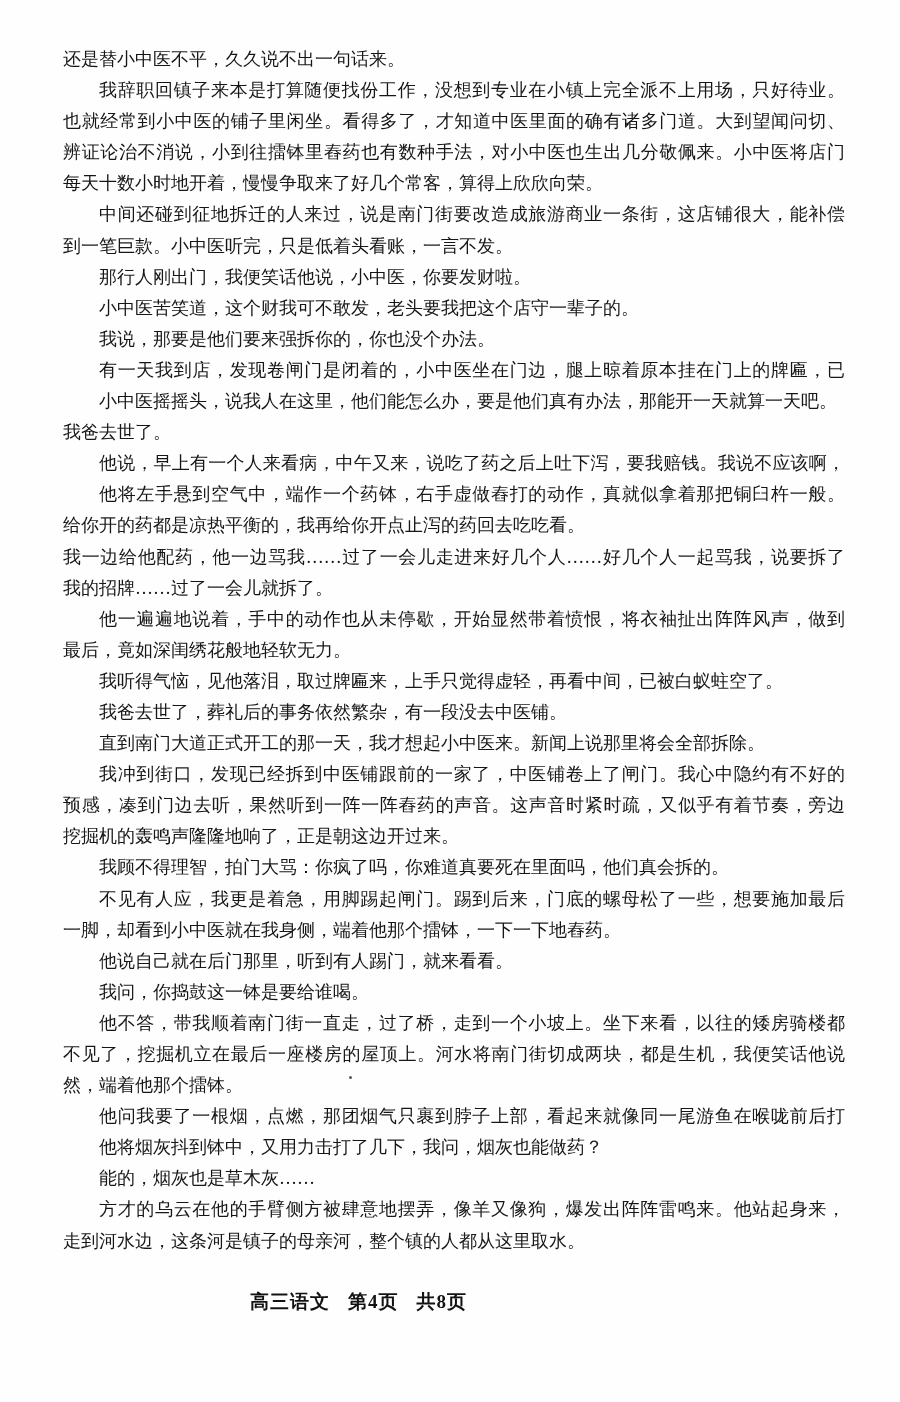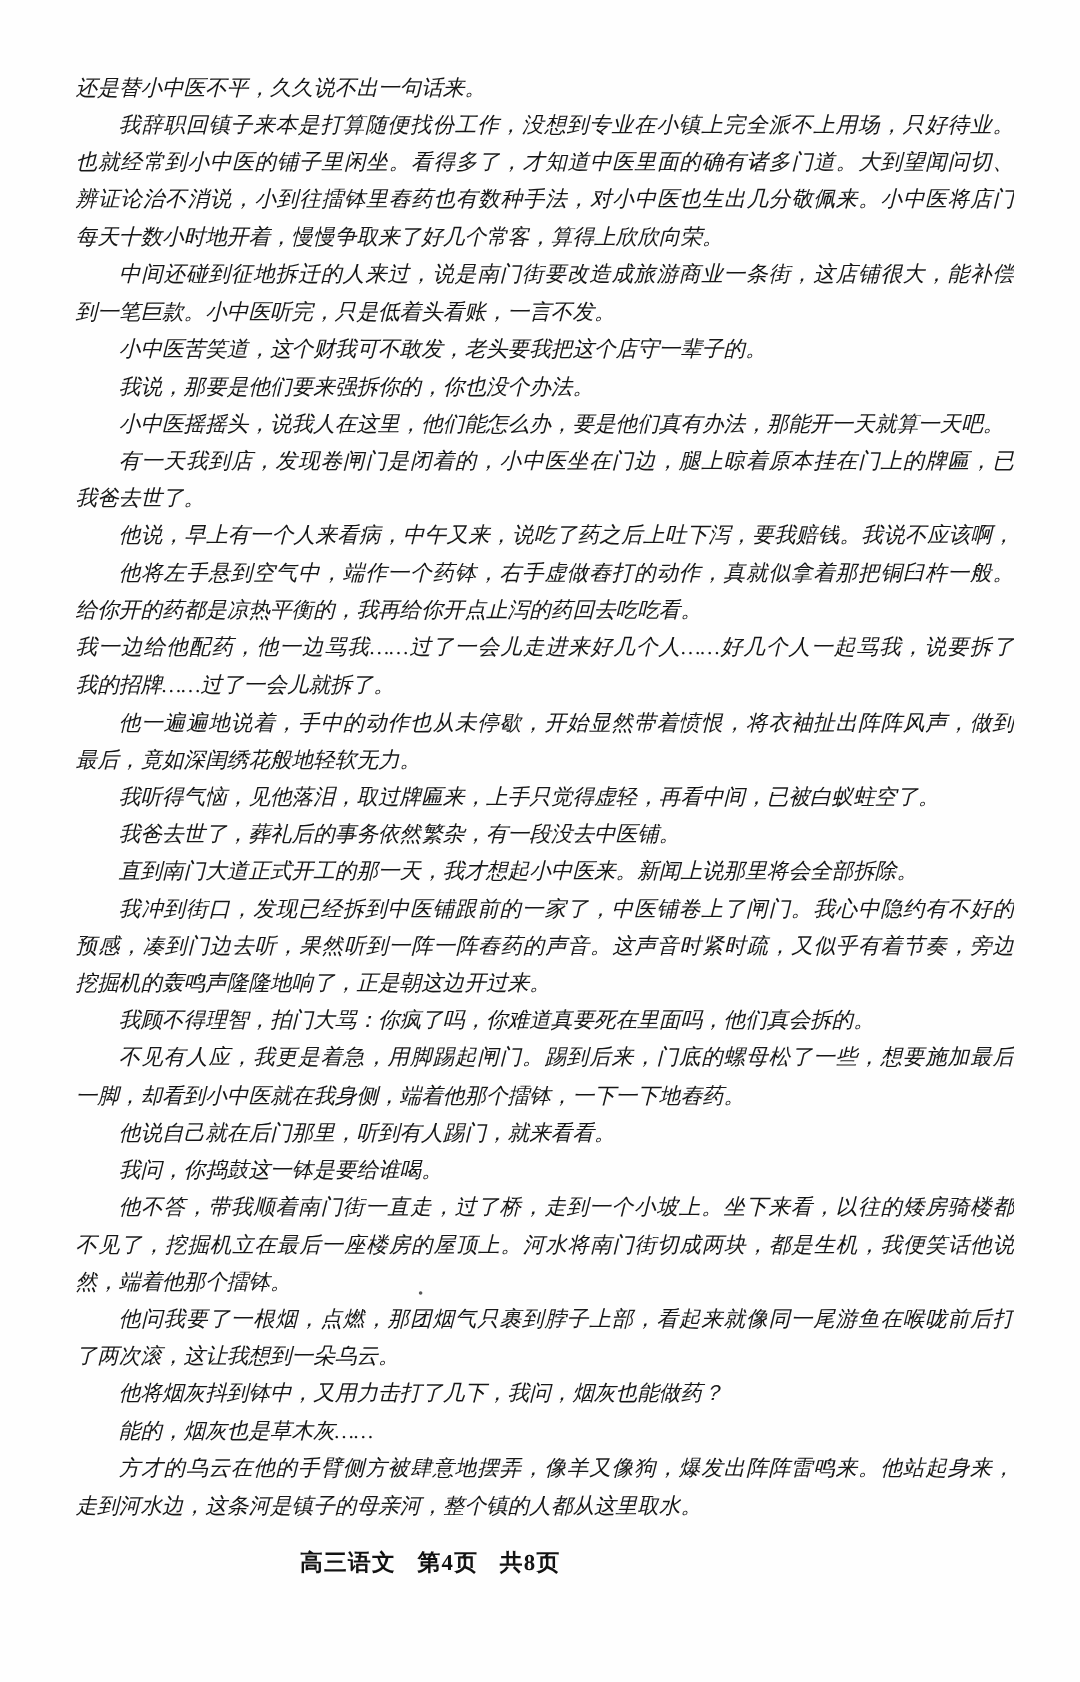--- a/index.html
+++ b/index.html
@@ -17,9 +17,8 @@
   }
   .text-block {
     position: absolute;
-    left: 63px; top: 58px;
+    left: 63px; top: 44px;
     width: 782px;
-    font-style: italic;
   }
   .line {
     font-size: 18px;

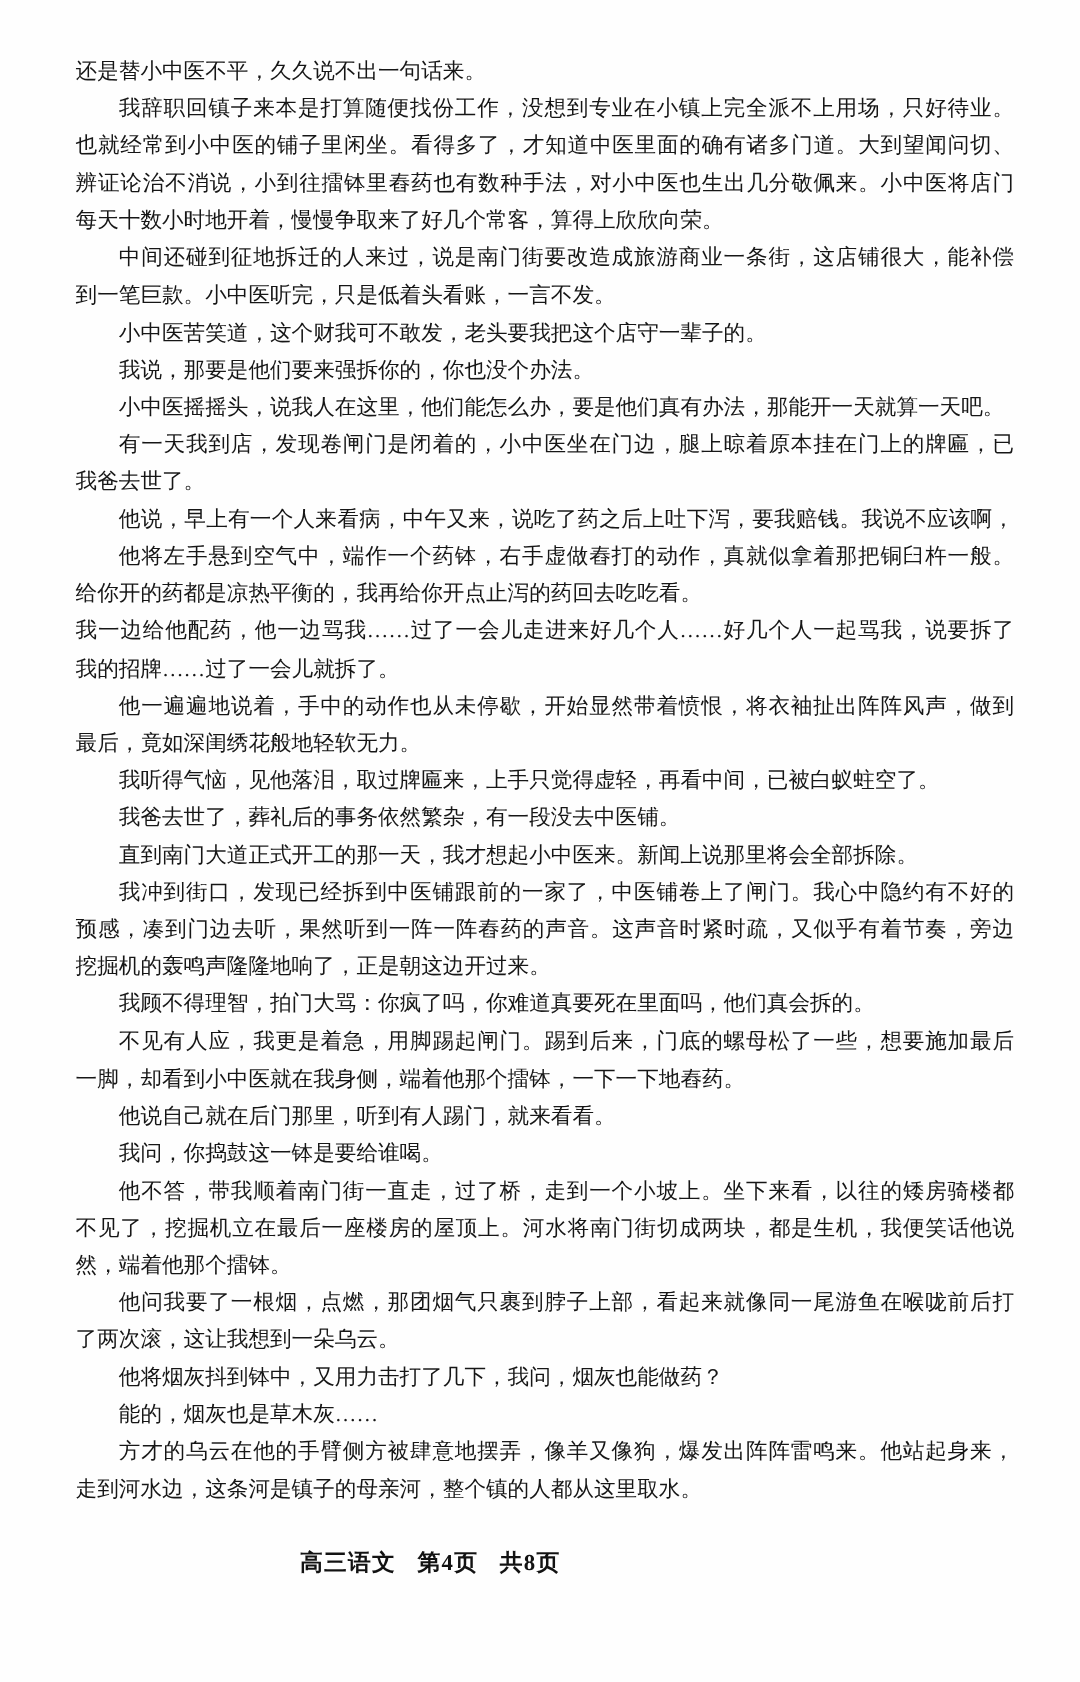--- a/index.html
+++ b/index.html
@@ -64,6 +64,7 @@
     <div class="line end">每天十数小时地开着，慢慢争取来了好几个常客，算得上欣欣向荣。</div>
     <div class="line ind">中间还碰到征地拆迁的人来过，说是南门街要改造成旅游商业一条街，这店铺很大，能补偿</div>
     <div class="line end">到一笔巨款。小中医听完，只是低着头看账，一言不发。</div>
+    <div class="line ind end">那行人刚出门，我便笑话他说，小中医，你要发财啦。</div>
     <div class="line ind end">小中医苦笑道，这个财我可不敢发，老头要我把这个店守一辈子的。</div>
     <div class="line ind end">我说，那要是他们要来强拆你的，你也没个办法。</div>
     <div class="line ind end">小中医摇摇头，说我人在这里，他们能怎么办，要是他们真有办法，那能开一天就算一天吧。</div>

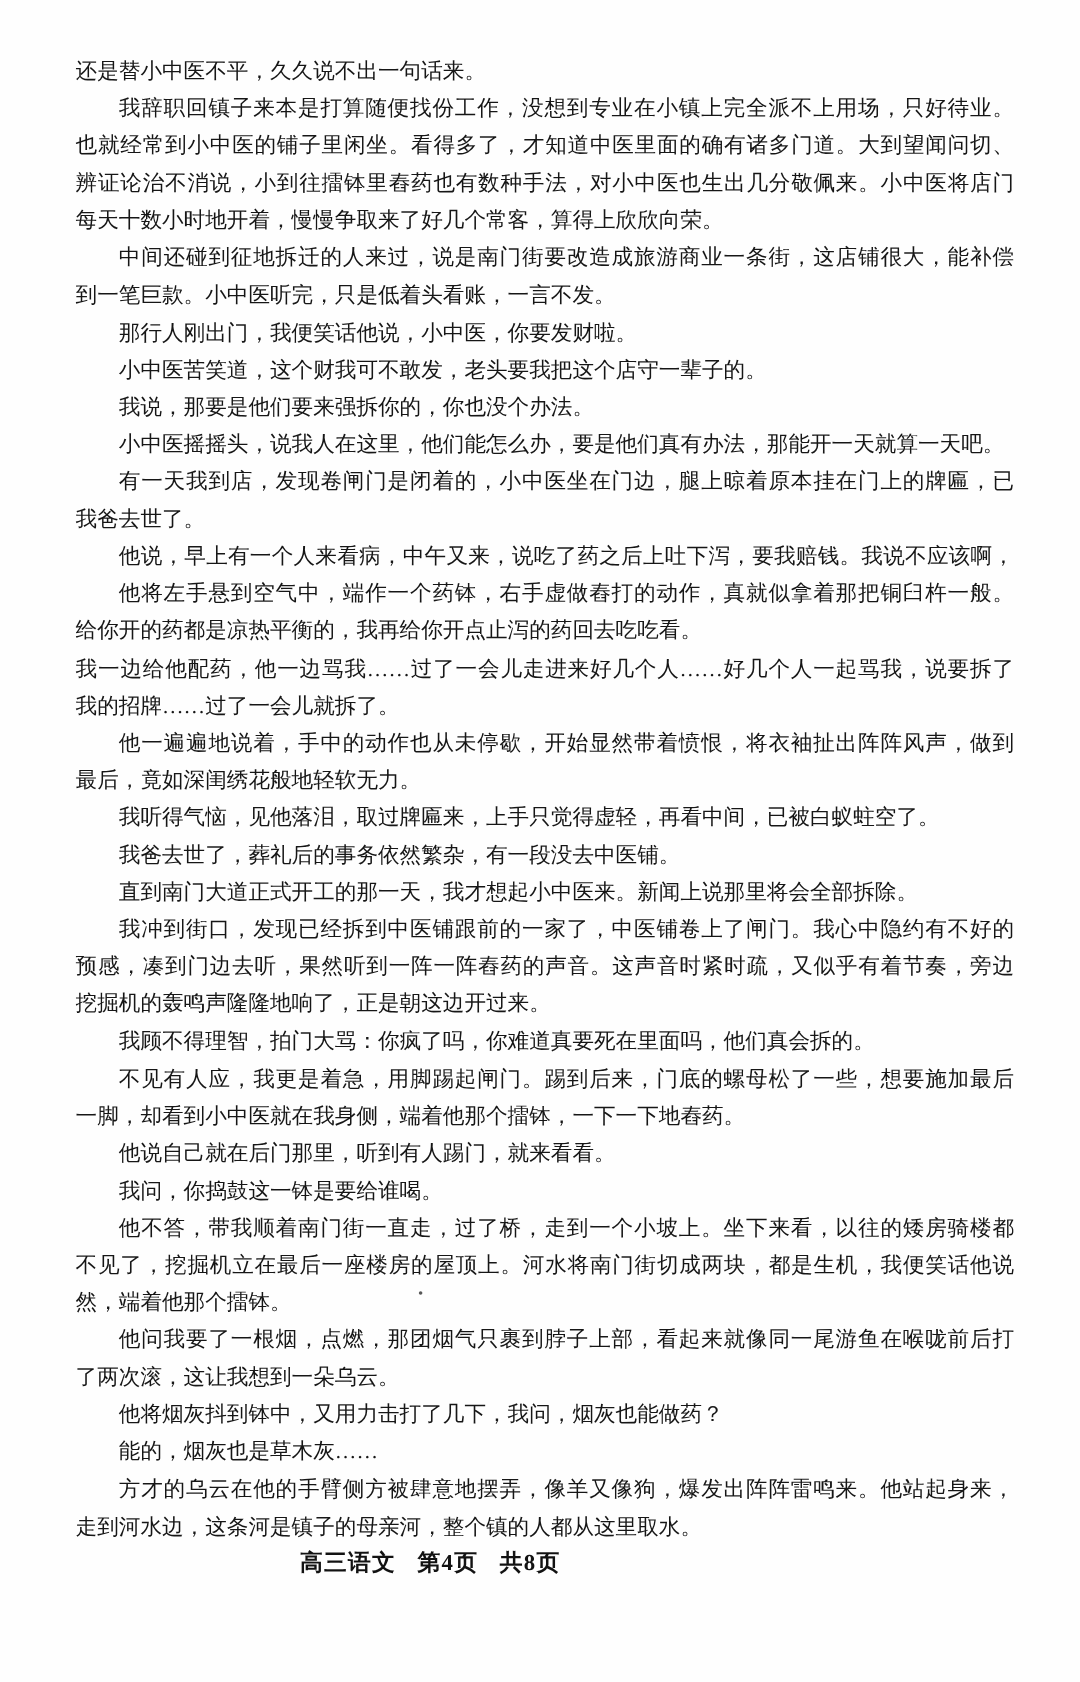--- a/index.html
+++ b/index.html
@@ -67,8 +67,8 @@
     <div class="line ind end">那行人刚出门，我便笑话他说，小中医，你要发财啦。</div>
     <div class="line ind end">小中医苦笑道，这个财我可不敢发，老头要我把这个店守一辈子的。</div>
     <div class="line ind end">我说，那要是他们要来强拆你的，你也没个办法。</div>
+    <div class="line ind">有一天我到店，发现卷闸门是闭着的，小中医坐在门边，腿上晾着原本挂在门上的牌匾，已</div>
     <div class="line ind end">小中医摇摇头，说我人在这里，他们能怎么办，要是他们真有办法，那能开一天就算一天吧。</div>
-    <div class="line ind">有一天我到店，发现卷闸门是闭着的，小中医坐在门边，腿上晾着原本挂在门上的牌匾，已</div>
     <div class="line end">我爸去世了。</div>
     <div class="line ind">他说，早上有一个人来看病，中午又来，说吃了药之后上吐下泻，要我赔钱。我说不应该啊，</div>
     <div class="line ind">他将左手悬到空气中，端作一个药钵，右手虚做舂打的动作，真就似拿着那把铜臼杵一般。</div>

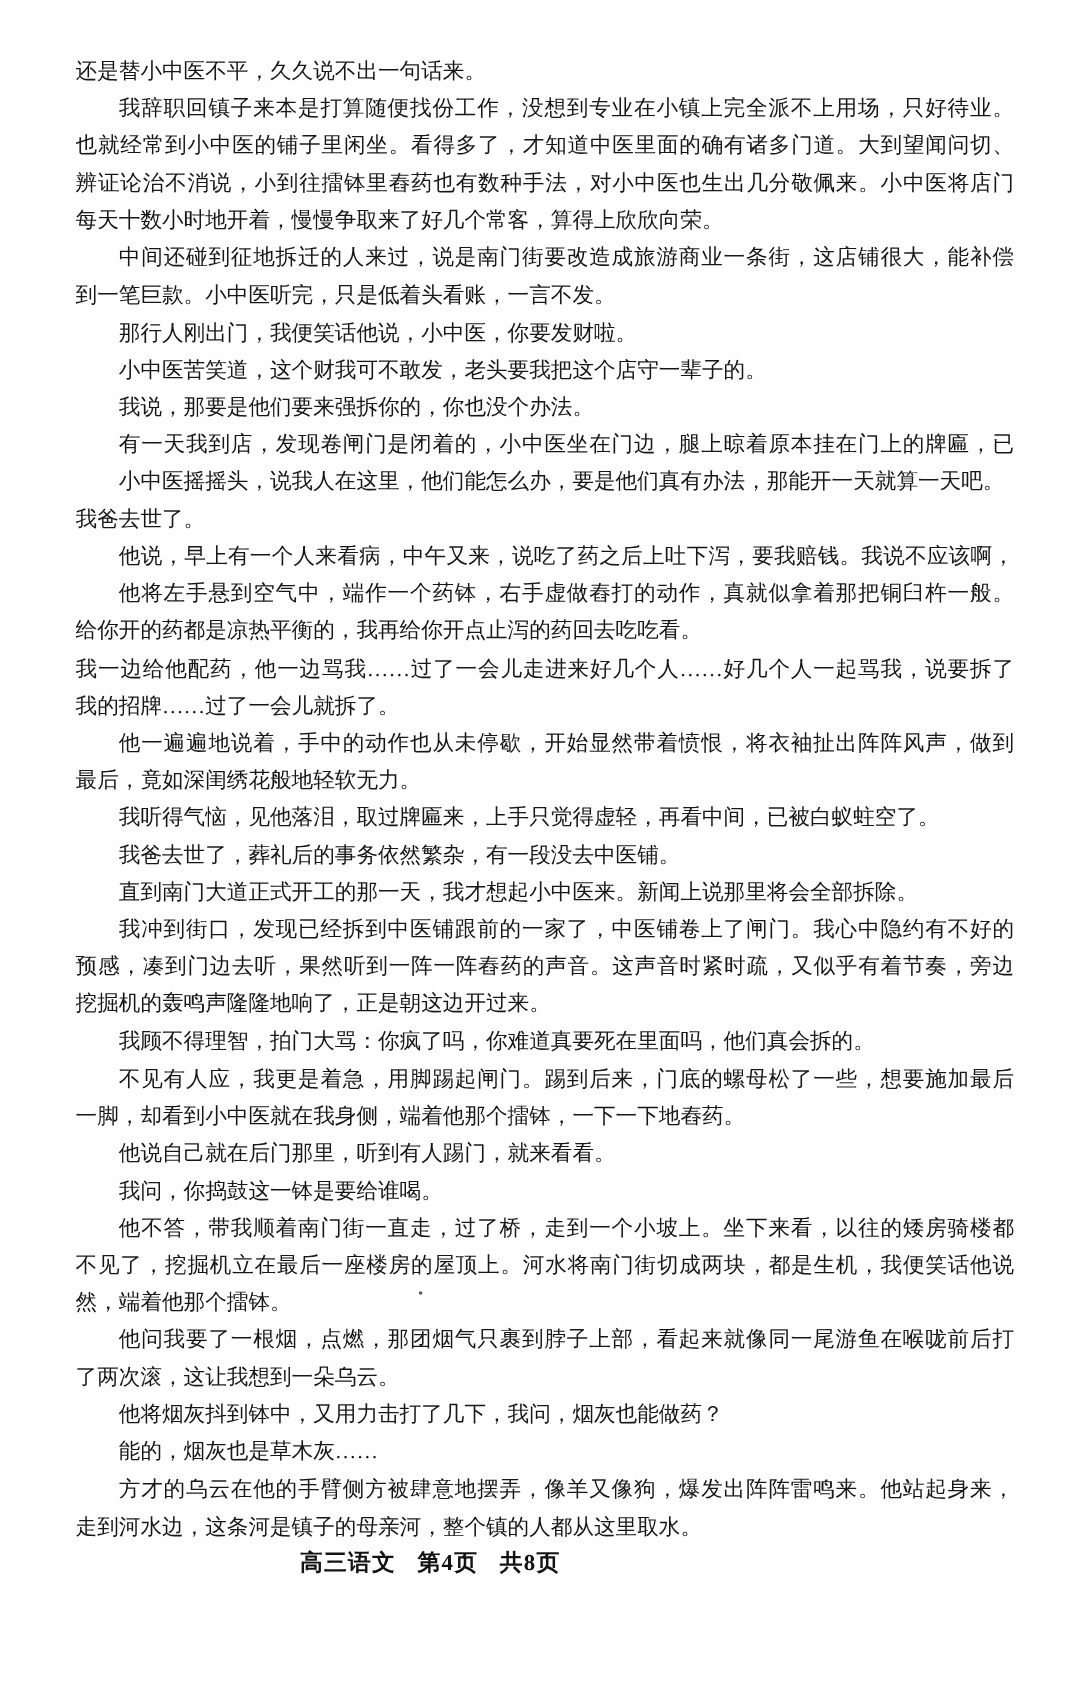--- a/index.html
+++ b/index.html
@@ -92,7 +92,6 @@
     <div class="line">不见了，挖掘机立在最后一座楼房的屋顶上。河水将南门街切成两块，都是生机，我便笑话他说</div>
     <div class="line end">然，端着他那个擂钵。</div>
     <div class="line ind">他问我要了一根烟，点燃，那团烟气只裹到脖子上部，看起来就像同一尾游鱼在喉咙前后打</div>
-    <div class="line end">了两次滚，这让我想到一朵乌云。</div>
     <div class="line ind end">他将烟灰抖到钵中，又用力击打了几下，我问，烟灰也能做药？</div>
     <div class="line ind end">能的，烟灰也是草木灰……</div>
     <div class="line ind">方才的乌云在他的手臂侧方被肆意地摆弄，像羊又像狗，爆发出阵阵雷鸣来。他站起身来，</div>

